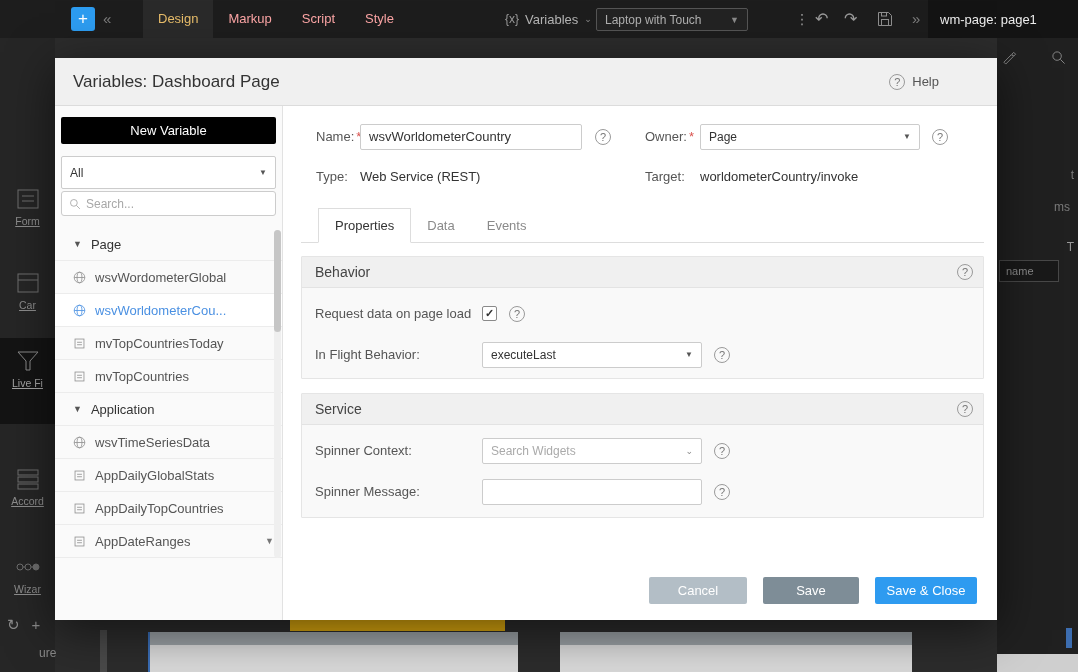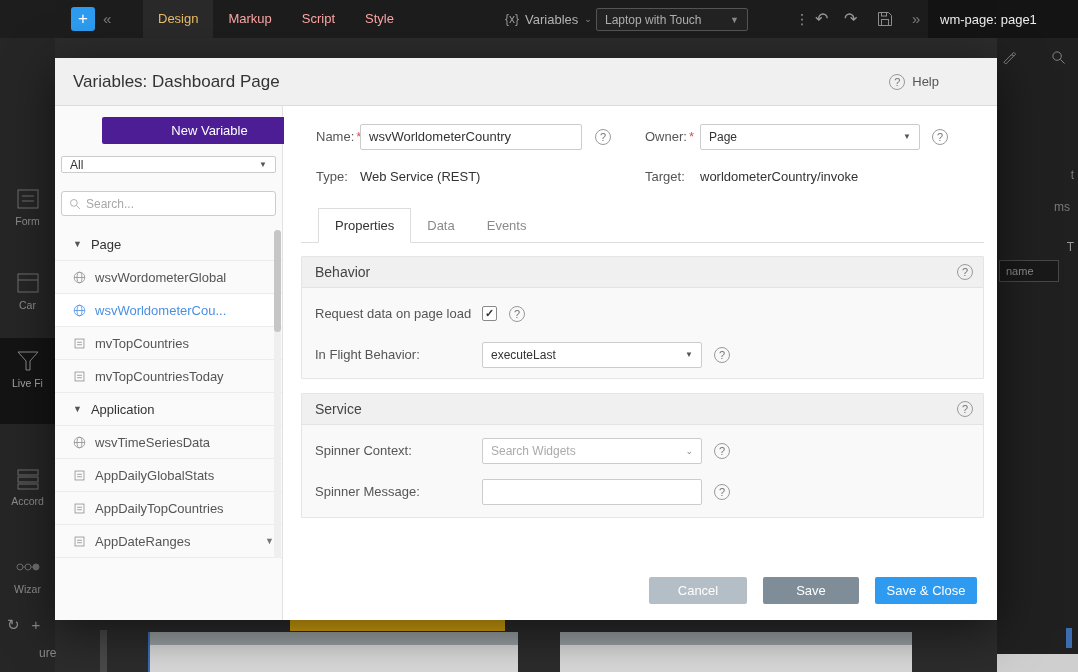--- a/index.html
+++ b/index.html
@@ -67,8 +67,8 @@
 
   
   .modal-sidebar{position:absolute;left:0;top:48px;width:228px;bottom:0;background:#fafafa;border-right:1px solid #e2e2e2;}
-  .new-var{position:absolute;left:6px;top:11px;width:215px;height:27px;background:#4c1d95;color:#fff;border:none;
-           font-size:13px;border-radius:2px;cursor:pointer;font-family:inherit;margin-left:41px;}
+  .new-var{position:absolute;left:6px;top:11px;width:215px;height:27px;background:#000000;color:#fff;border:none;
+           font-size:13px;border-radius:2px;cursor:pointer;font-family:inherit;}
   .filter-select{position:absolute;left:6px;top:50px;width:215px;height:17px;background:#fff;border:1px solid #ccc;
                  border-radius:2px;font-size:12px;color:#333;display:flex;align-items:center;justify-content:space-between;
                  padding:0 8px;cursor:pointer;}

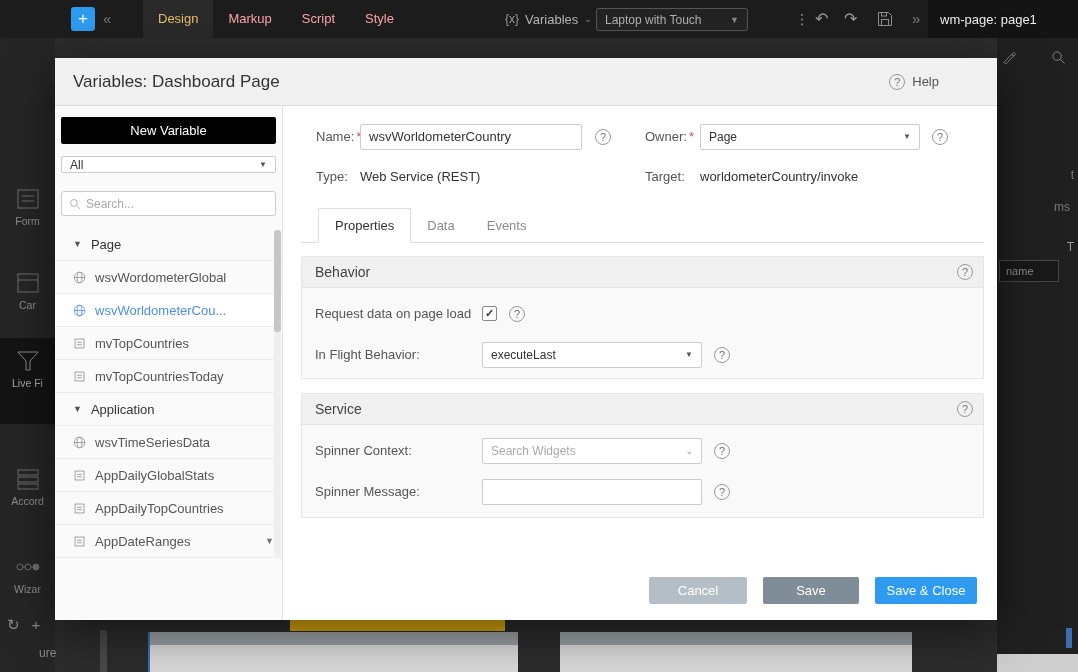--- a/index.html
+++ b/index.html
@@ -69,7 +69,7 @@
   .modal-sidebar{position:absolute;left:0;top:48px;width:228px;bottom:0;background:#fafafa;border-right:1px solid #e2e2e2;}
   .new-var{position:absolute;left:6px;top:11px;width:215px;height:27px;background:#000000;color:#fff;border:none;
            font-size:13px;border-radius:2px;cursor:pointer;font-family:inherit;}
-  .filter-select{position:absolute;left:6px;top:50px;width:215px;height:17px;background:#fff;border:1px solid #ccc;
+  .filter-select{position:absolute;left:6px;top:50px;width:215px;height:33px;background:#fff;border:1px solid #ccc;
                  border-radius:2px;font-size:12px;color:#333;display:flex;align-items:center;justify-content:space-between;
                  padding:0 8px;cursor:pointer;}
   .caret-dark{font-size:8px;color:#555;}

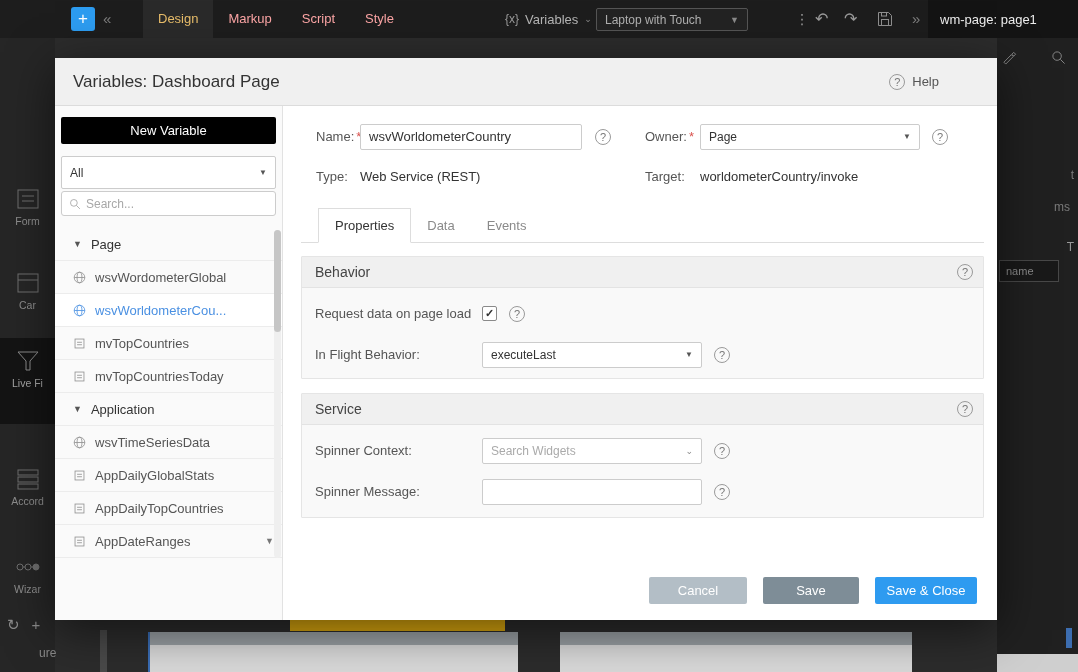--- a/index.html
+++ b/index.html
@@ -34,7 +34,7 @@
   
   .left-rail{position:absolute;left:0;top:38px;width:55px;height:634px;background:#262626;}
   .rail-black{position:absolute;left:0;top:300px;width:55px;height:86px;background:#141414;}
-  .rail-item{position:absolute;left:0;width:55px;text-align:center;color:#8d8d8d;font-size:10.5px;cursor:pointer;}
+  .rail-item{position:absolute;left:0;width:55px;text-align:center;color:#8d8d8d;font-size:10.5px;cursor:pointer;text-decoration:underline;}
   .rail-item svg{display:block;margin:0 auto 5px;}
   .rail-bottom{position:absolute;left:0;top:578px;width:55px;color:#8a8a8a;font-size:15px;display:flex;gap:12px;padding-left:7px;}
 

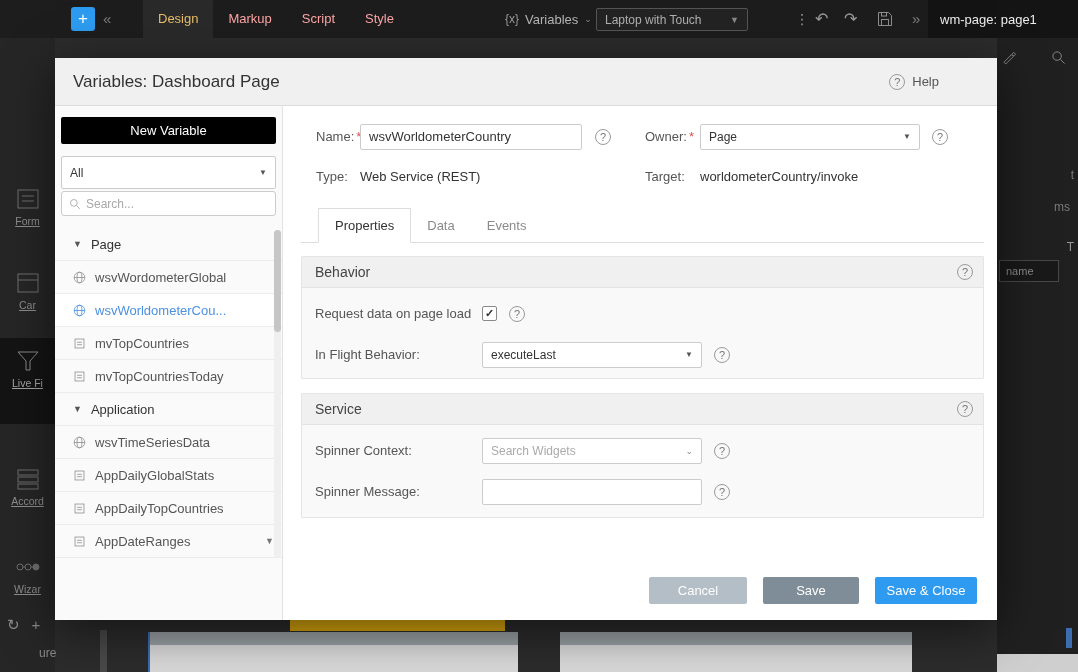--- a/index.html
+++ b/index.html
@@ -298,7 +298,7 @@
                 <line x1="5" y1="9.5" x2="11" y2="9.5" stroke="currentColor"></line>
               </svg>
             </span>
-          <span>mvTopCountries</span>
+          <span>mvTopCountriesToday</span>
         </div>
         <div class="tree-row">
           <span class="ticon">
@@ -308,7 +308,7 @@
                 <line x1="5" y1="9.5" x2="11" y2="9.5" stroke="currentColor"></line>
               </svg>
             </span>
-          <span>mvTopCountriesToday</span>
+          <span>mvTopCountries</span>
         </div>
         <div class="tree-row group">
           <span class="tri">▼</span>

